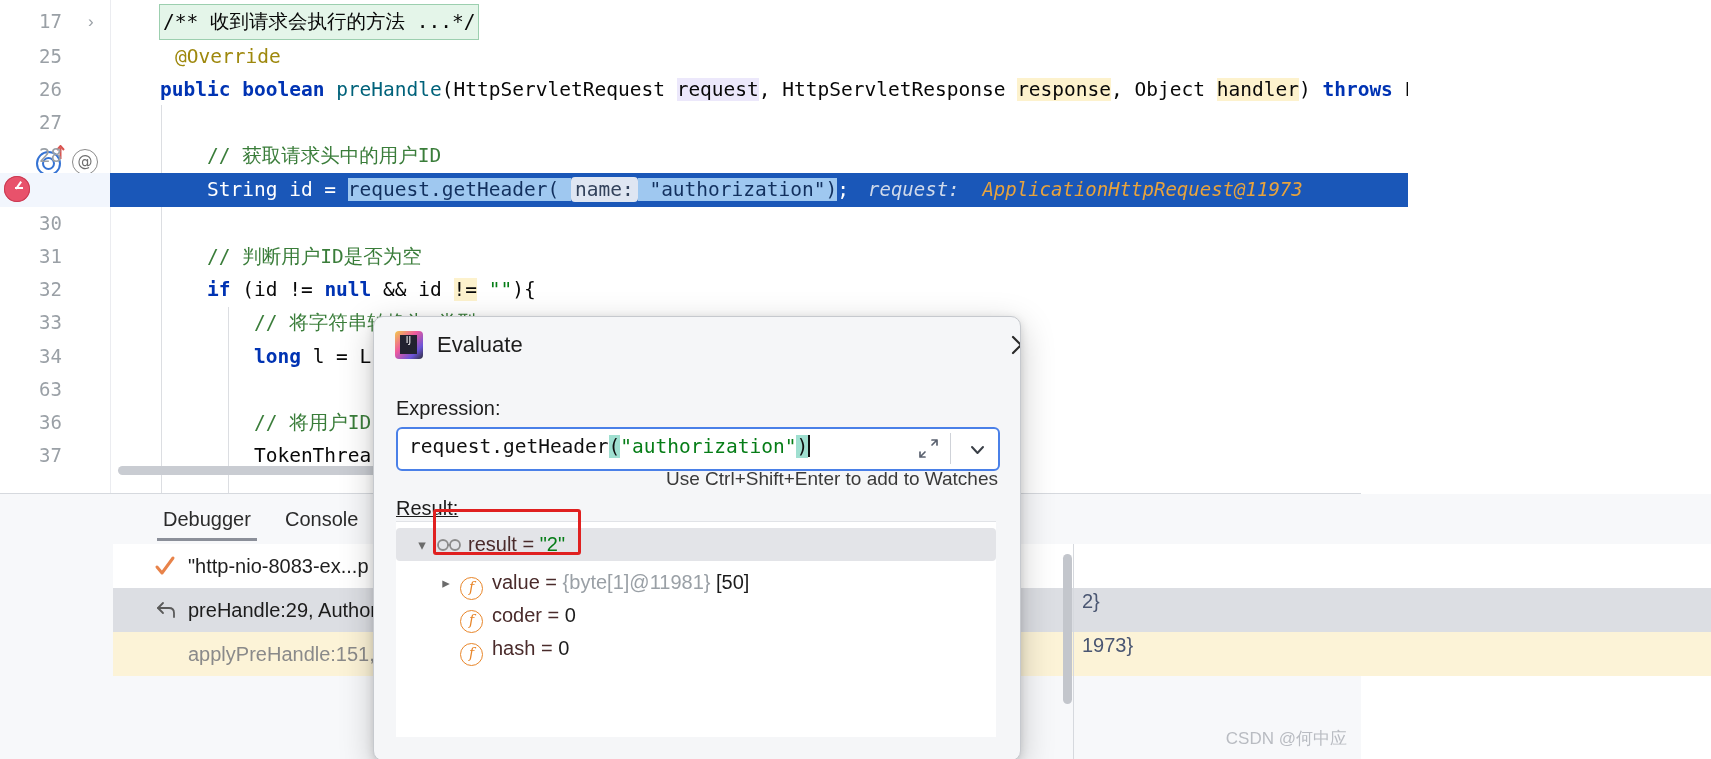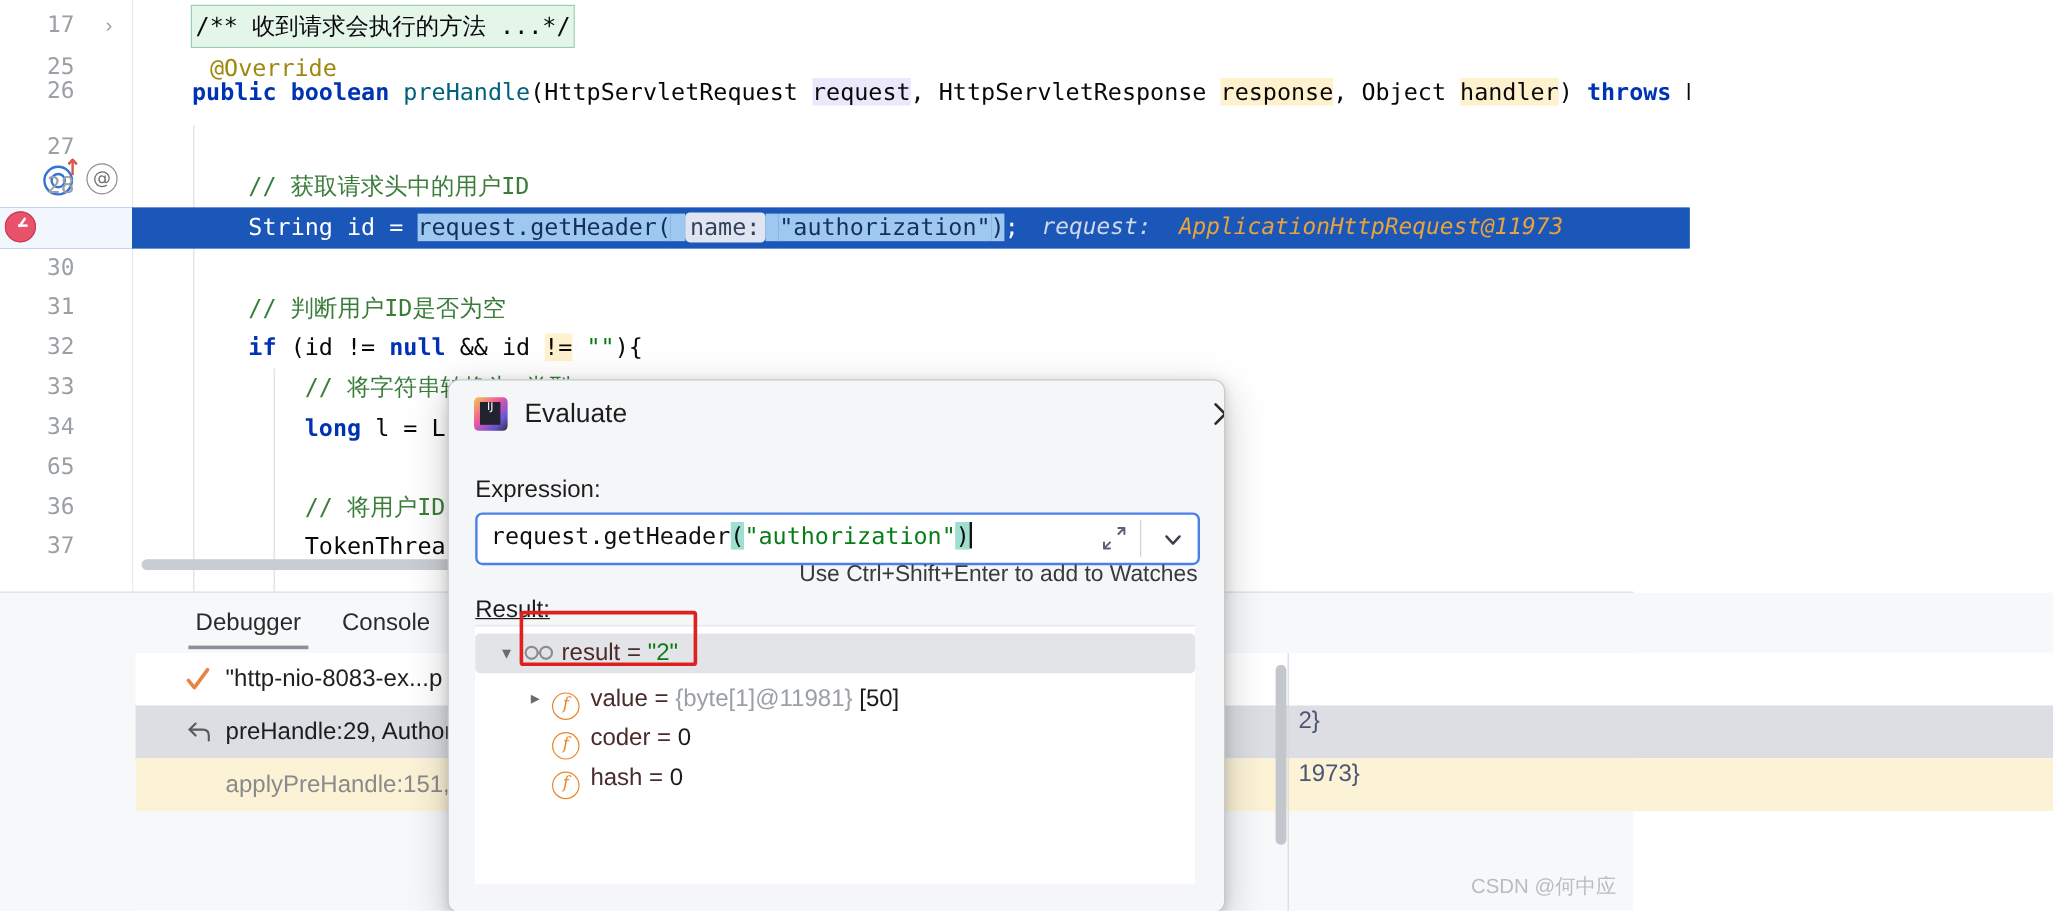--- a/index.html
+++ b/index.html
@@ -145,7 +145,7 @@
     <div class="code anno">@Override</div>
   </div>
 
-  <div class="row" style="top:60px;">
+  <div class="row" style="top:73px;">
     <div class="lnum">26</div>
     <div class="ovr-icon">
         <i></i>

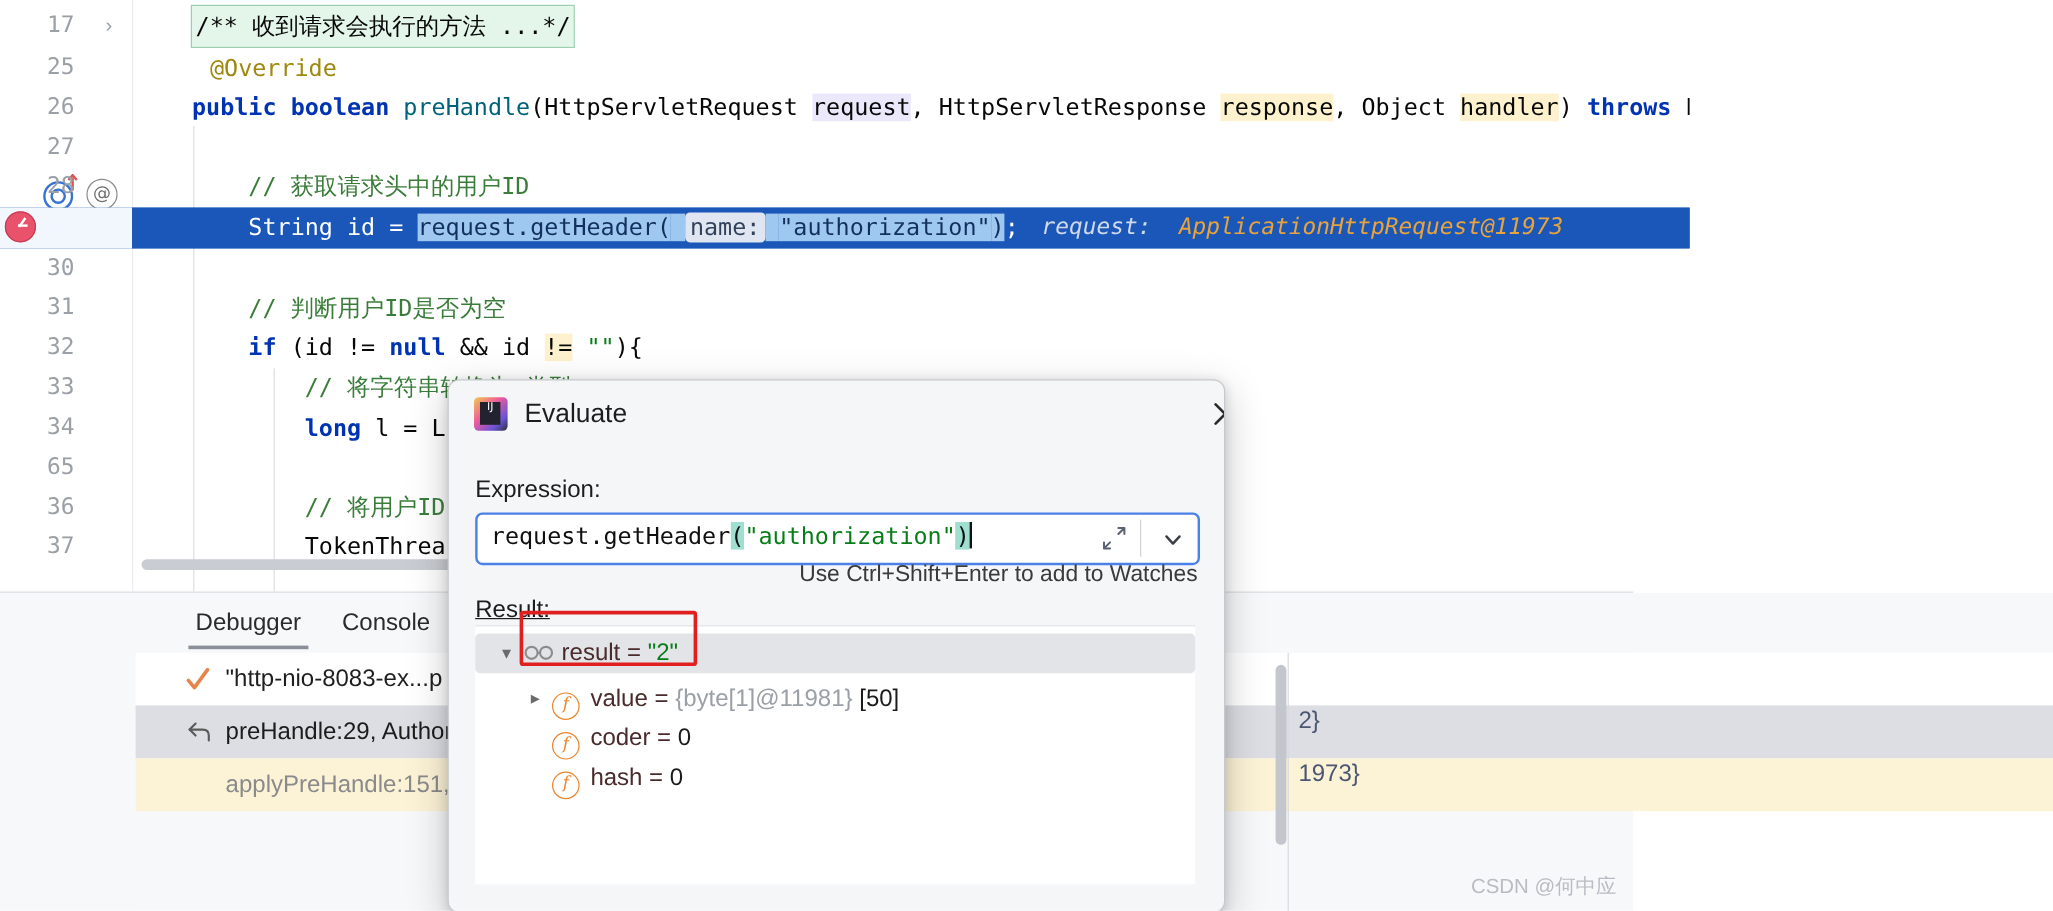--- a/index.html
+++ b/index.html
@@ -200,7 +200,7 @@
   </div>
 
   <div class="row" style="top:373px;">
-    <div class="lnum">65</div>
+    <div class="lnum">63</div>
   </div>
 
   <div class="row" style="top:406px;text-decoration:underline;">

